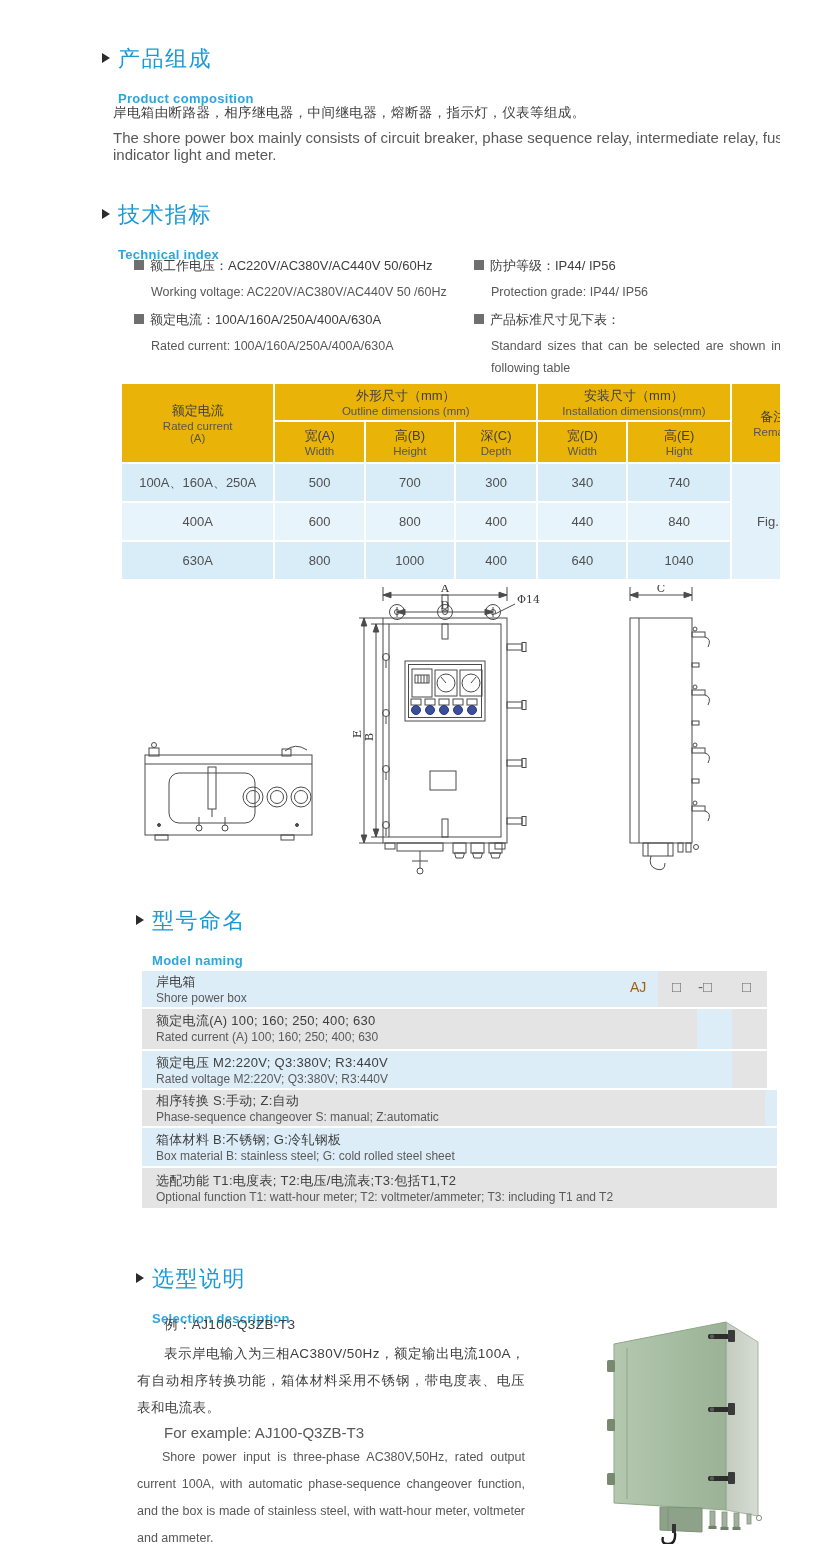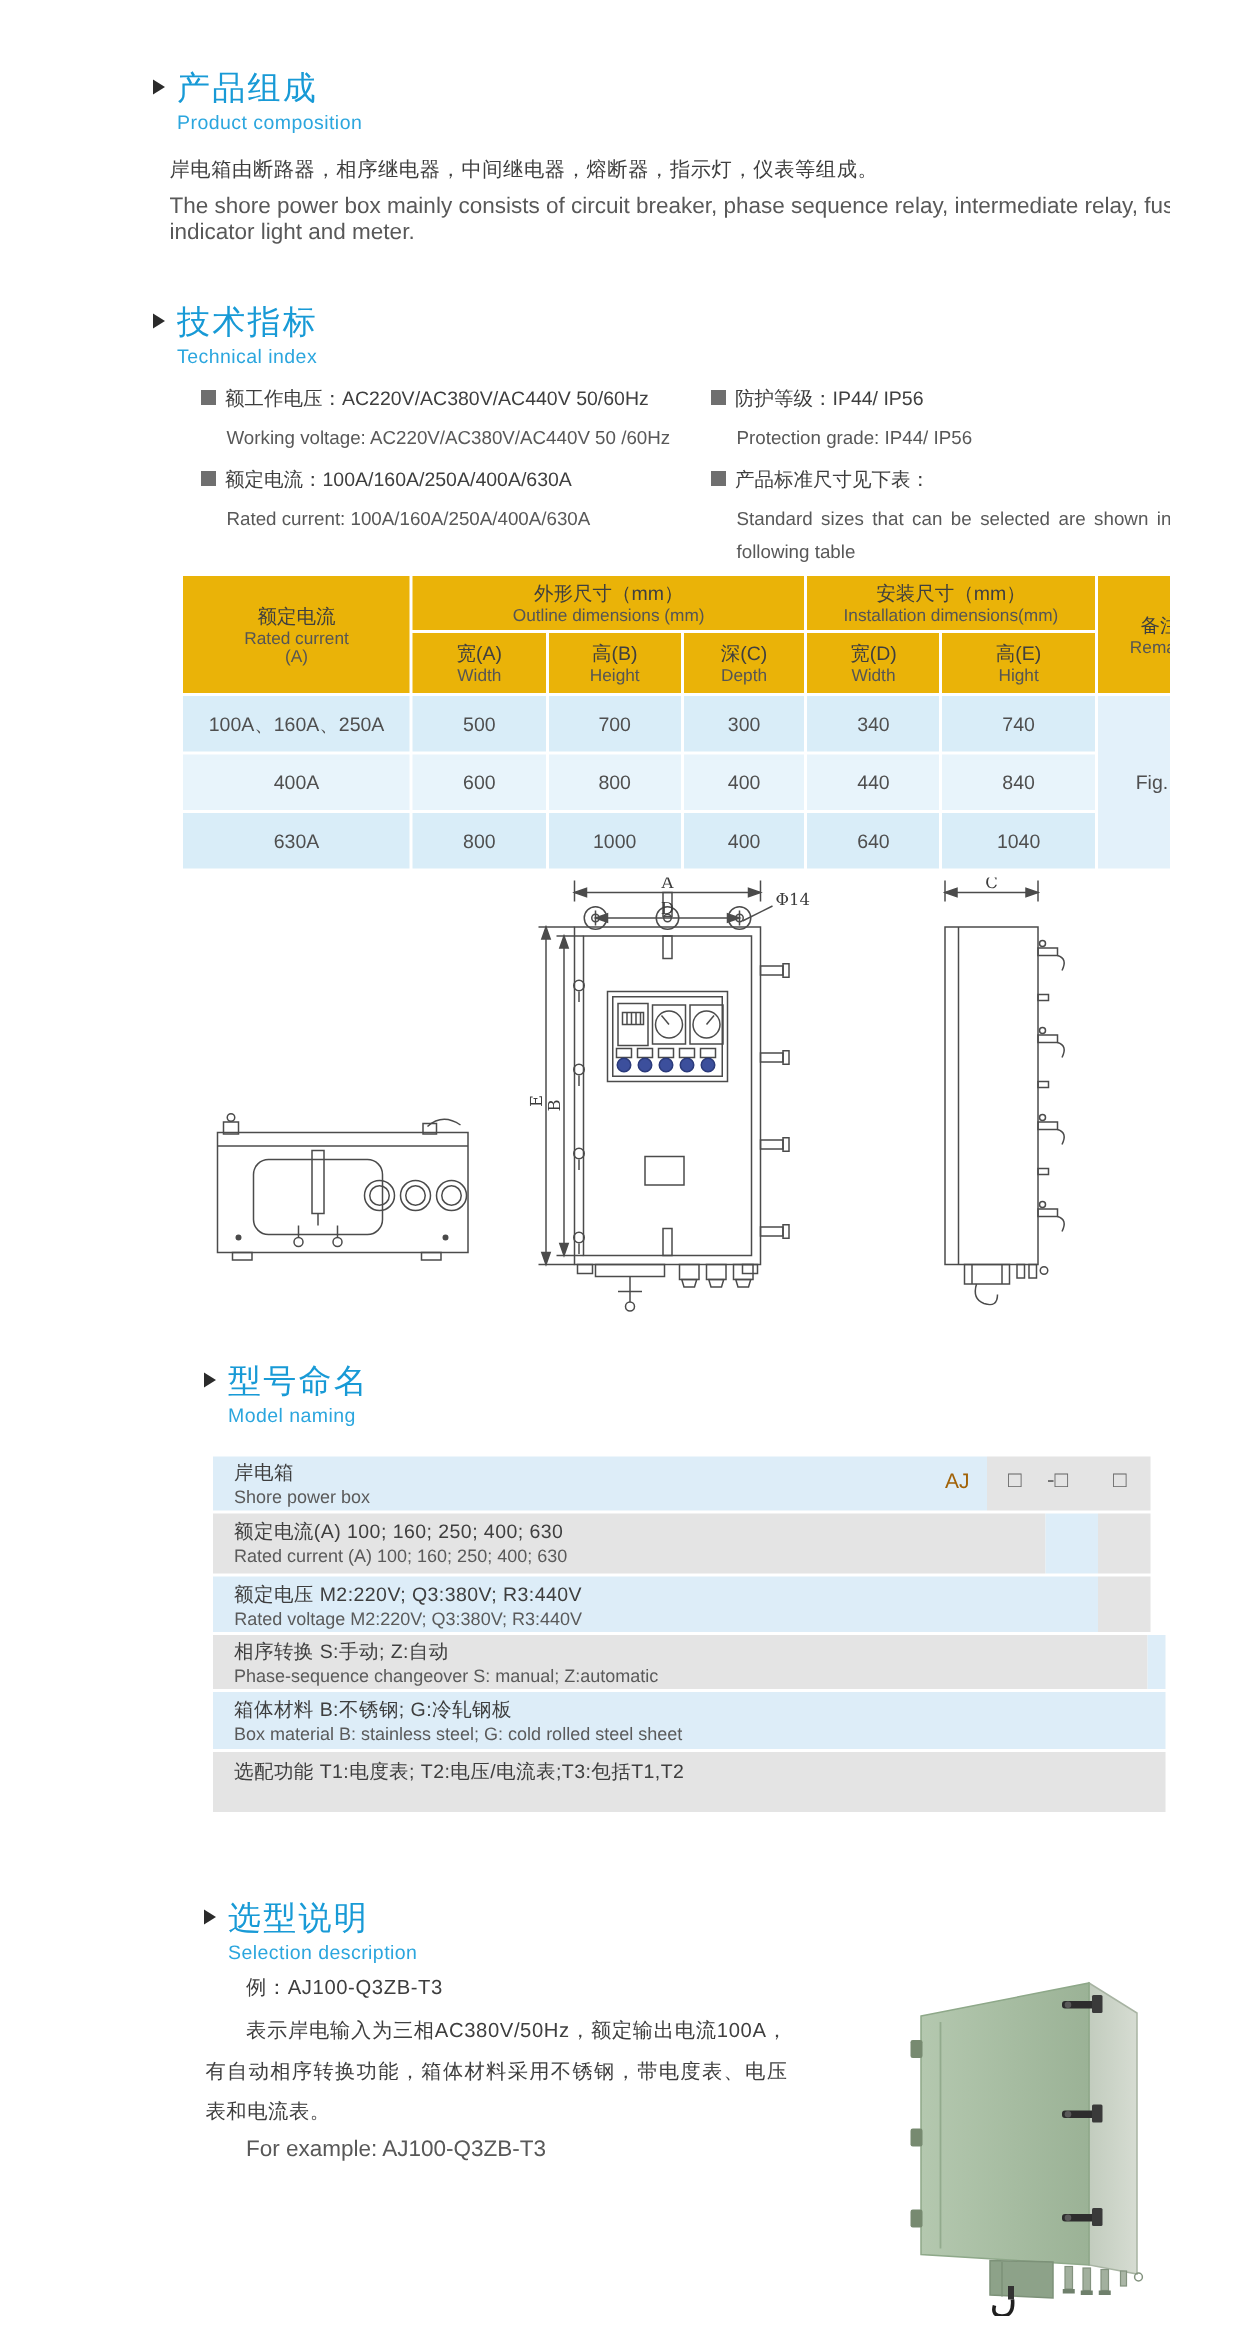--- a/index.html
+++ b/index.html
@@ -14,7 +14,7 @@
   .tri { width:0; height:0; border-left:8px solid #2b2b2b; border-top:5.5px solid transparent;
          border-bottom:5.5px solid transparent; margin:7px 8px 0 0; }
   .sec-cn { font-size:22px; color:#189ad6; letter-spacing:1.5px; line-height:1.15; }
-  .sec-en { font-size:13px; color:#2ba6de; margin-top:3px; letter-spacing:.3px; }
+  .sec-en { font-size:13px; color:#2ba6de; margin-top:20px; letter-spacing:.3px;font-weight:bold; }
 
   .body-cn { font-size:13.5px; color:#3e3e3e; letter-spacing:.4px; }
   .body-en { font-size:15px; color:#585858; }

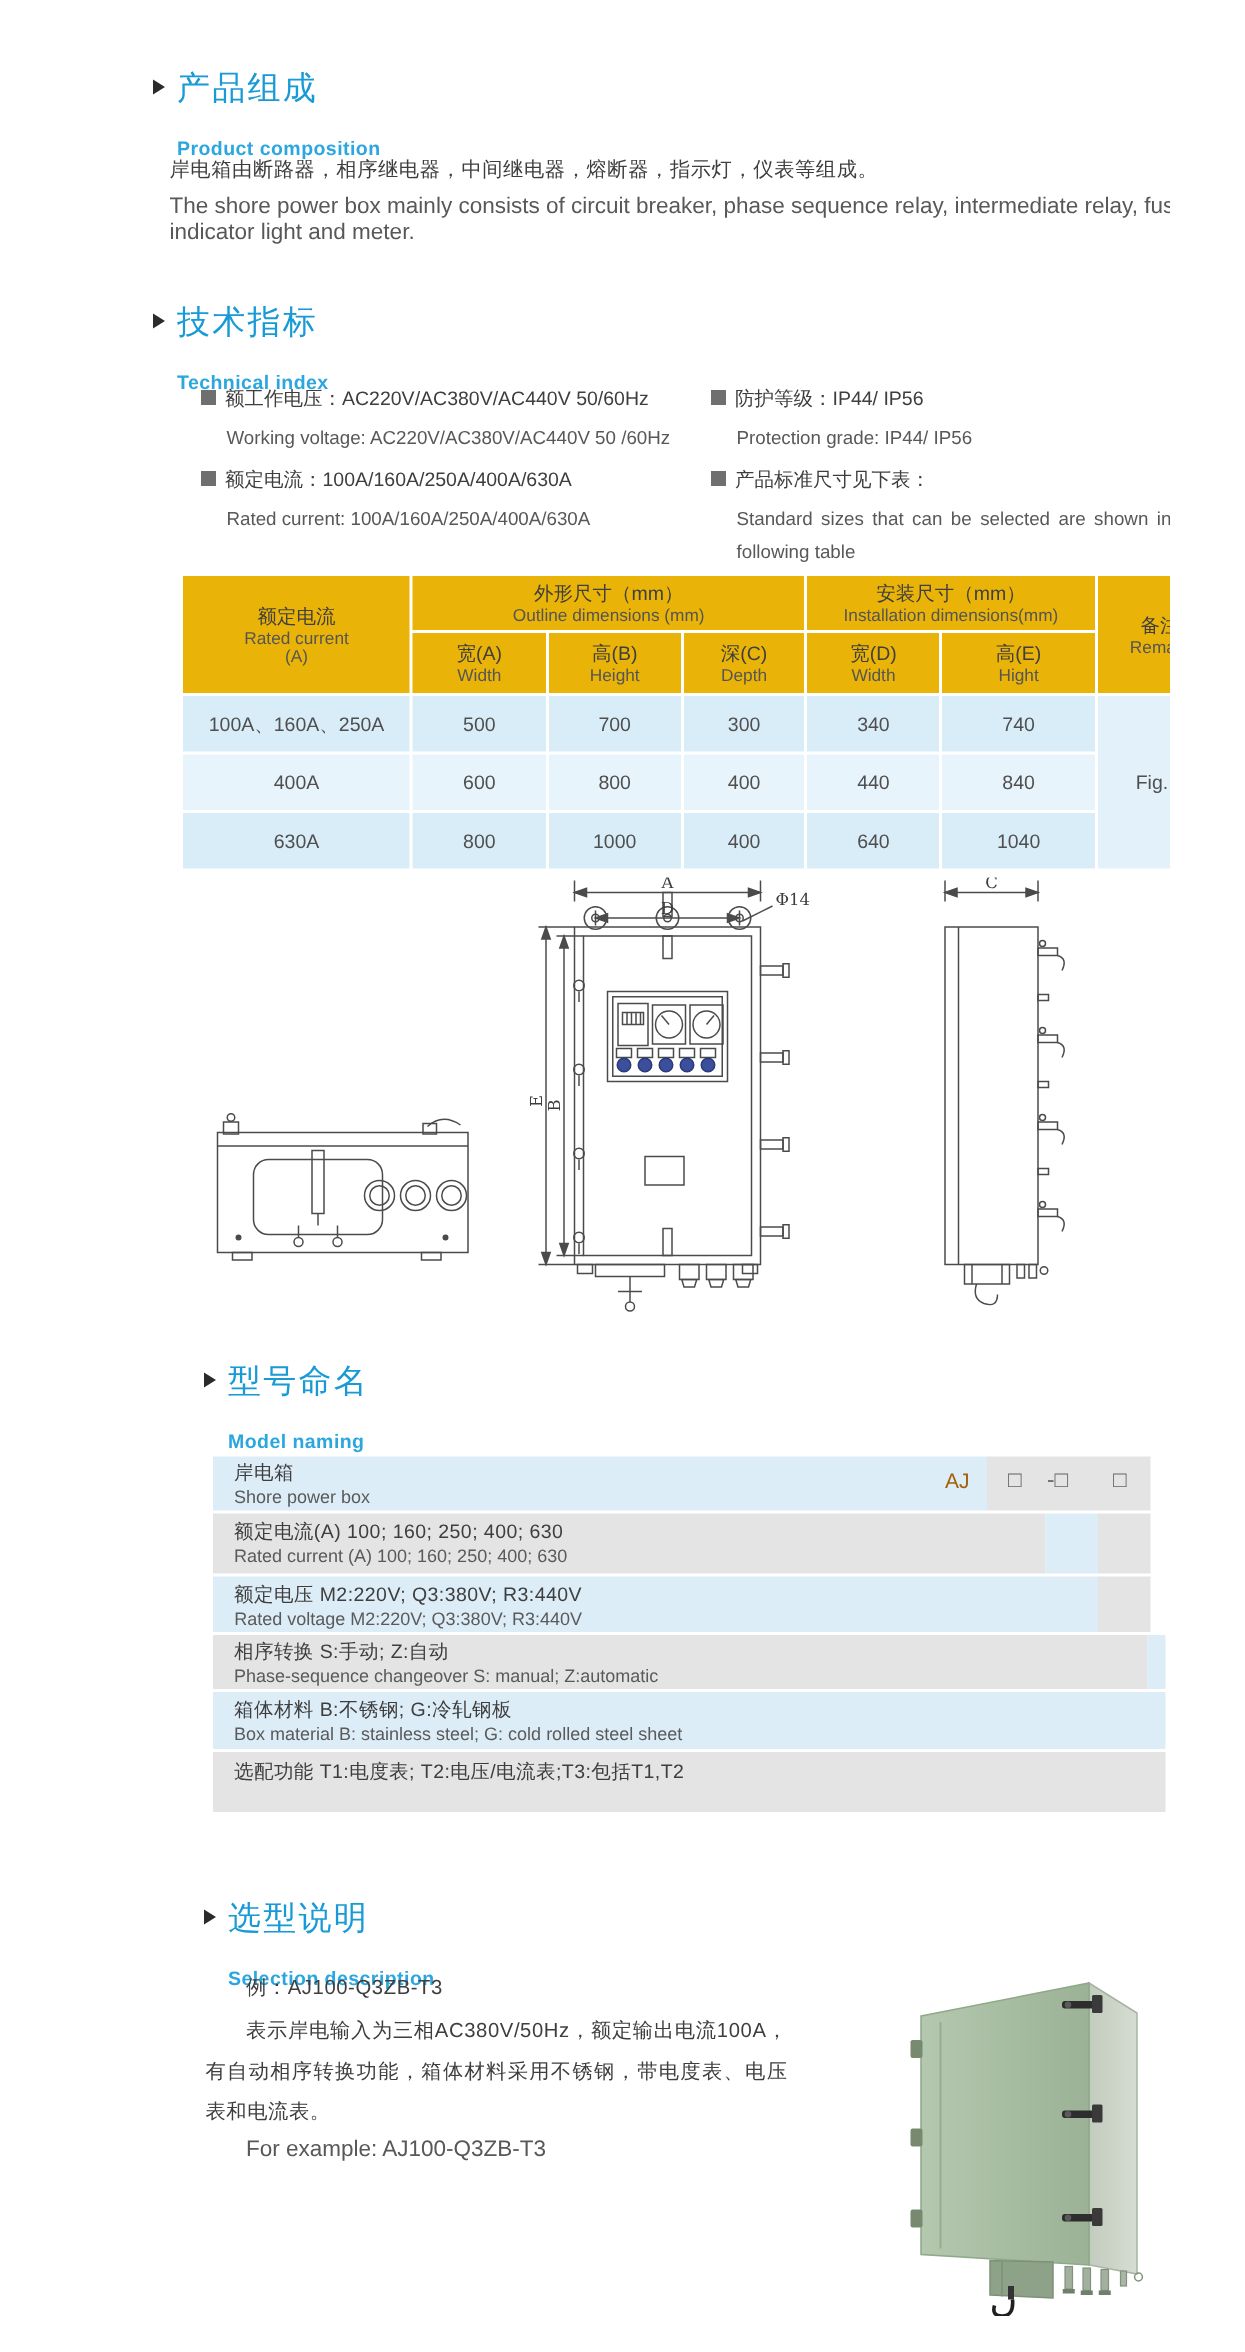--- a/index.html
+++ b/index.html
@@ -405,6 +405,7 @@
     </div>
     <div class="nm-text" style="top:201px;">
       <div class="nm-cn">选配功能      T1:电度表;  T2:电压/电流表;T3:包括T1,T2</div>
+      <div class="nm-en">Optional function   T1: watt-hour meter; T2: voltmeter/ammeter; T3: including T1 and T2</div>
     </div>
   </div>
 

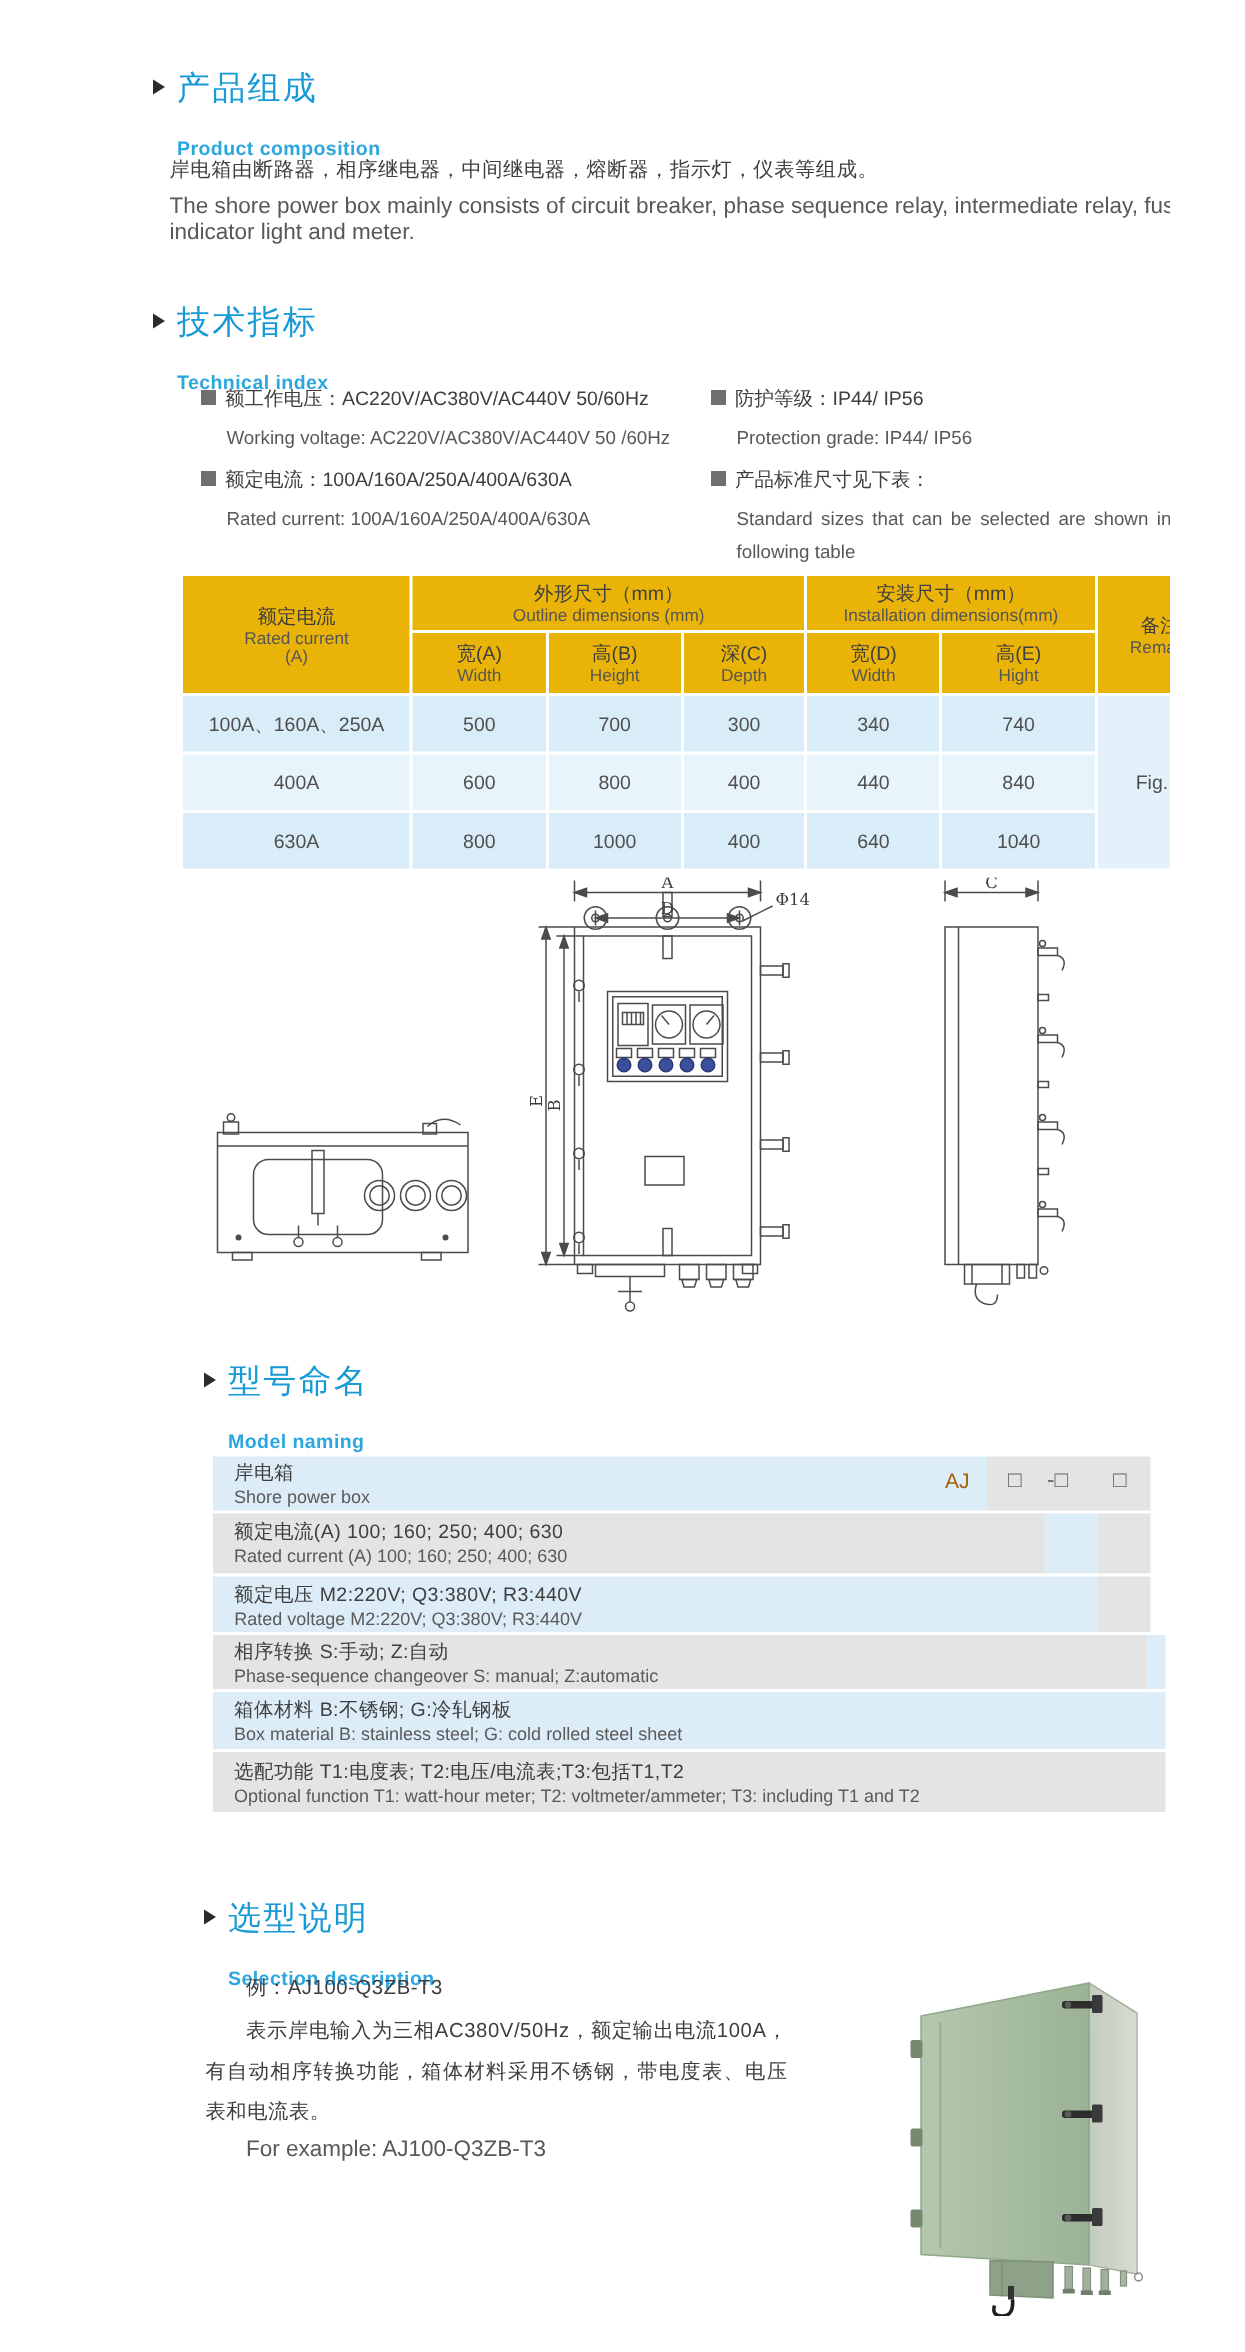--- a/index.html
+++ b/index.html
@@ -420,6 +420,7 @@
   <div class="abs sel-example" style="left:114px; top:1316px;">例：AJ100-Q3ZB-T3</div>
   <div class="abs sel-para-cn" style="left:87px; top:1340px;">表示岸电输入为三相AC380V/50Hz，额定输出电流100A，有自动相序转换功能，箱体材料采用不锈钢，带电度表、电压表和电流表。</div>
   <div class="abs body-en" style="left:114px; top:1424px;">For example: AJ100-Q3ZB-T3</div>
+  <div class="abs sel-para-en" style="left:87px; top:1444px;">Shore power input is three-phase AC380V,50Hz, rated output current 100A, with automatic phase-sequence changeover function, and the box is made of stainless steel, with watt-hour meter, voltmeter and ammeter.</div>
 
   <svg class="abs" style="left:552px; top:1284px;" width="245" height="260" viewBox="0 0 245 260">
     <defs>

